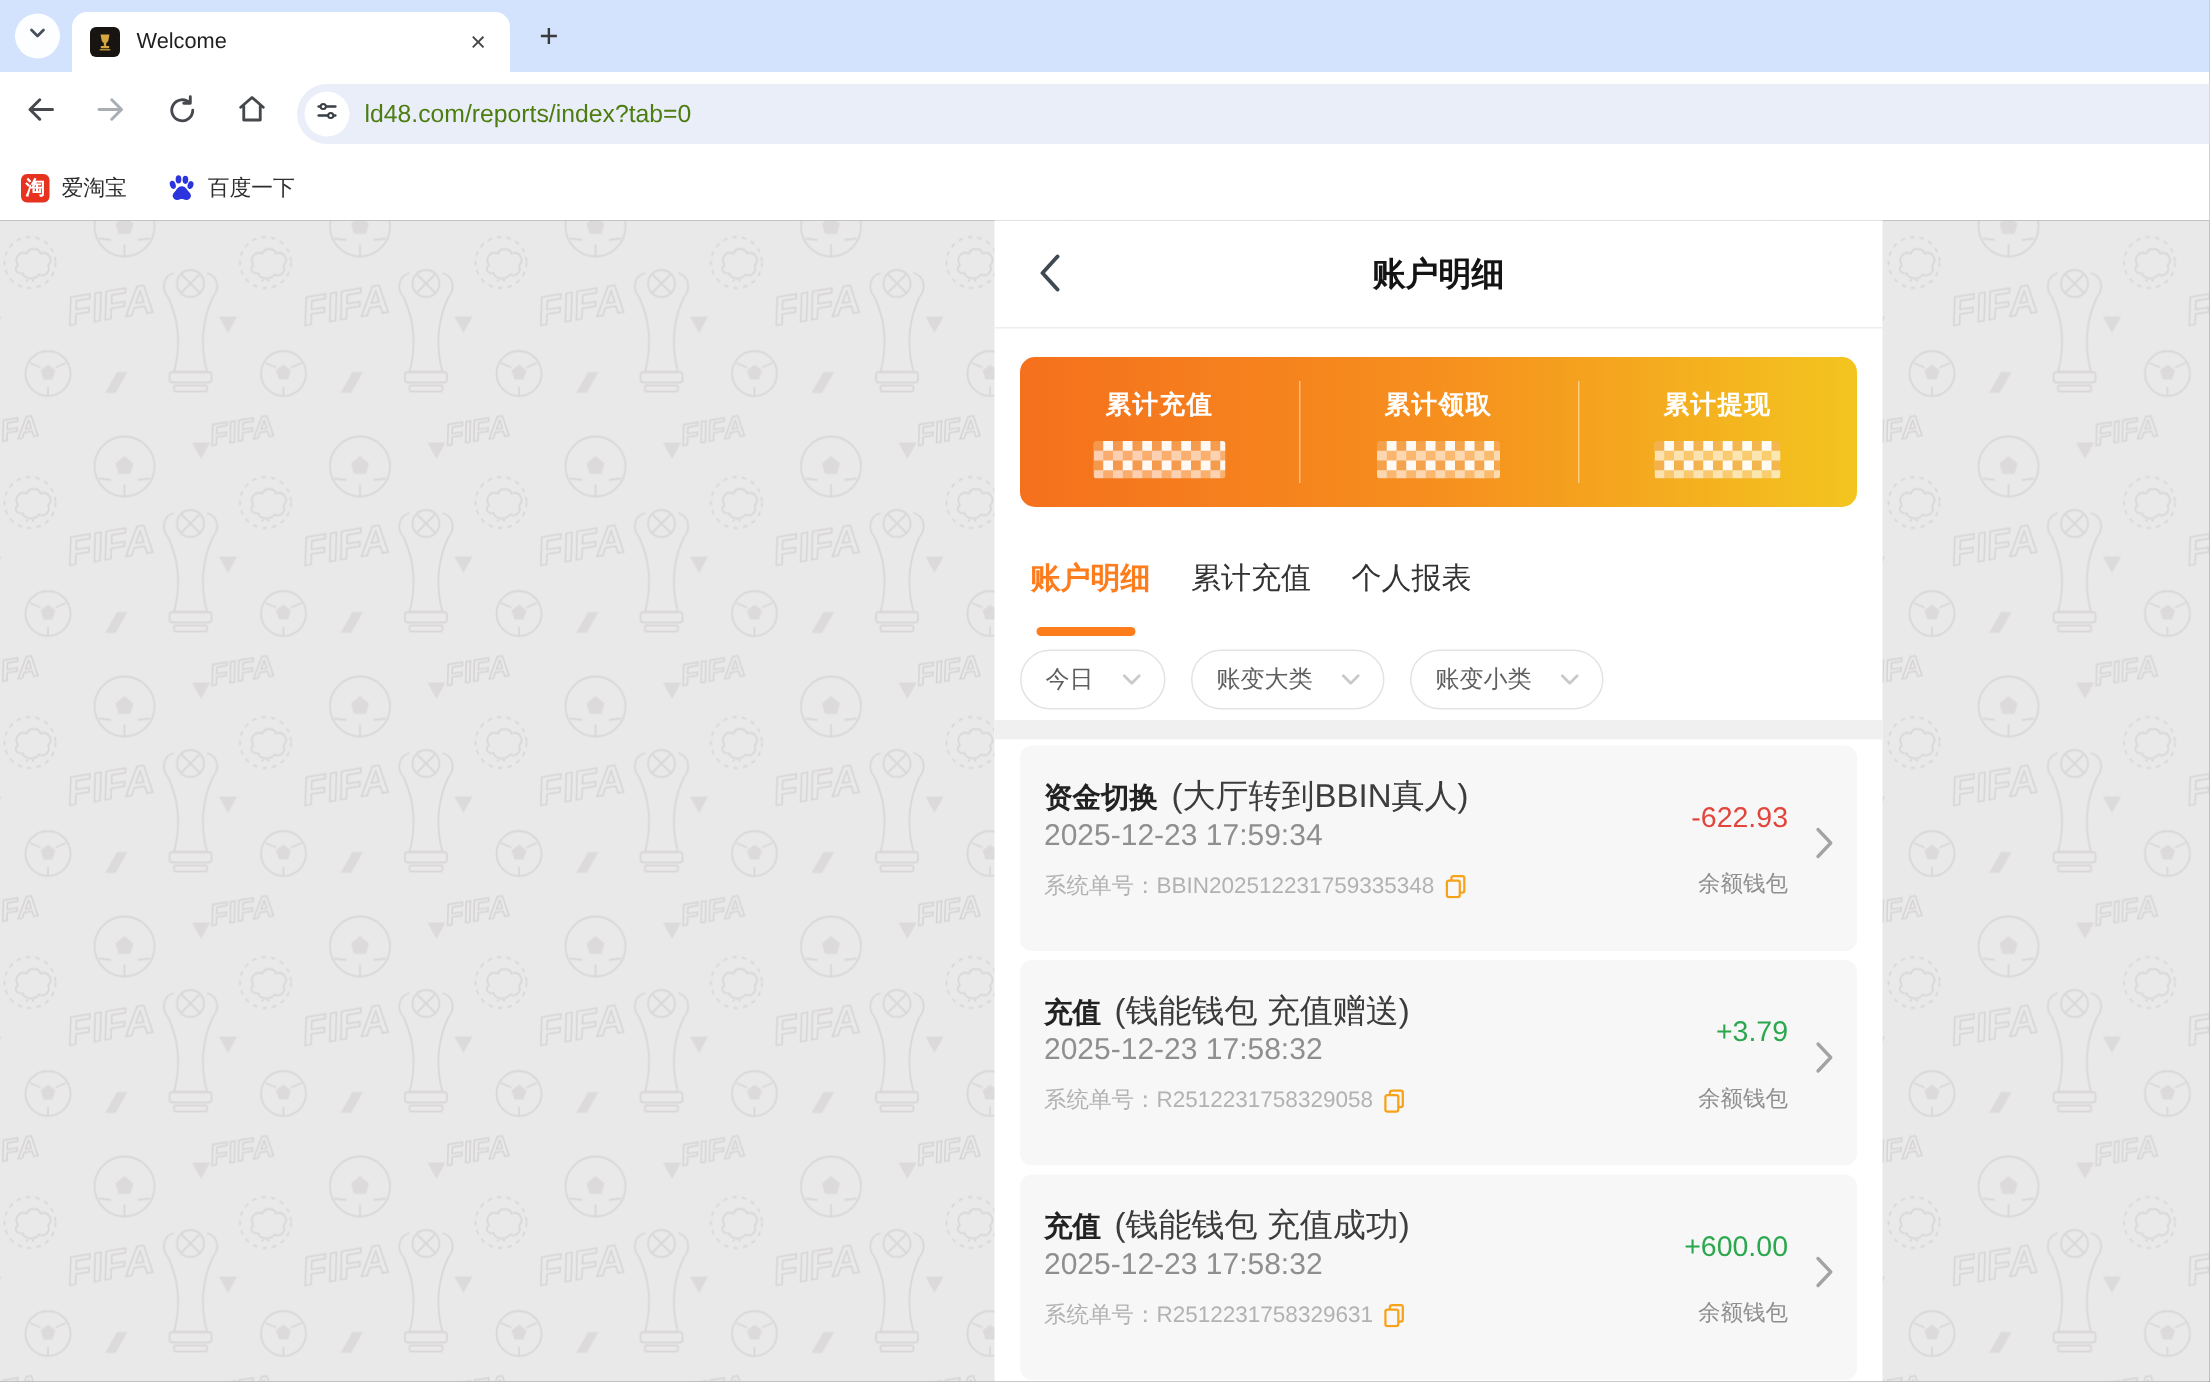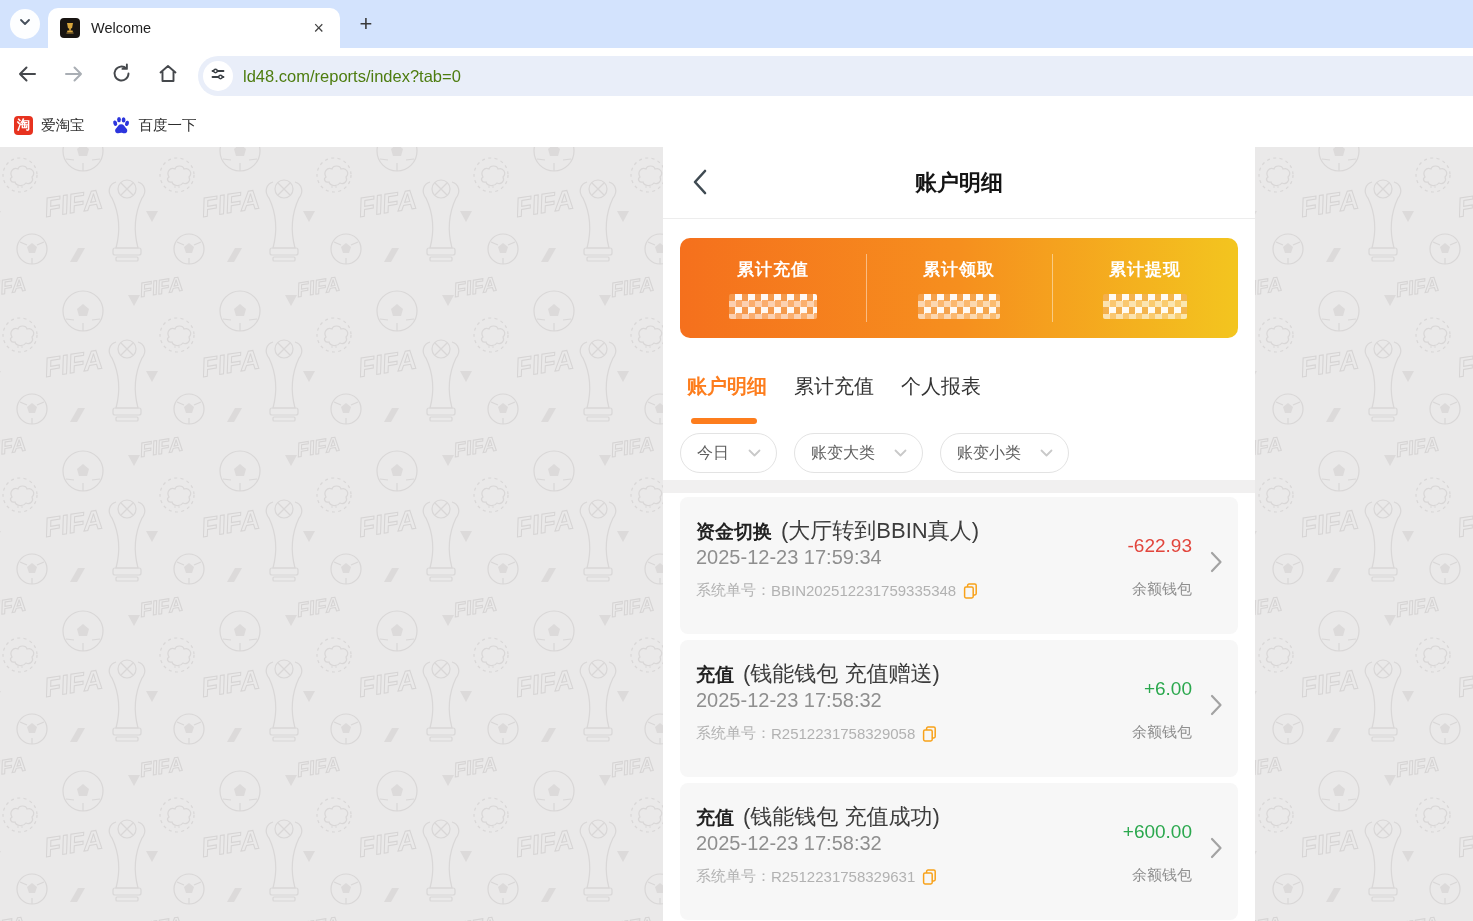--- a/index.html
+++ b/index.html
@@ -336,7 +336,7 @@
                 </svg>
             </span>
           </div>
-          <div class="rec-amount" style="color: rgb(43, 168, 78);">+6.00</div>
+          <div class="rec-amount" style="color: rgb(43, 168, 78);">+3.79</div>
           <div class="rec-wallet">余额钱包</div>
           <span class="rec-chev">
             <svg width="13" height="24" viewBox="0 0 13 24">

